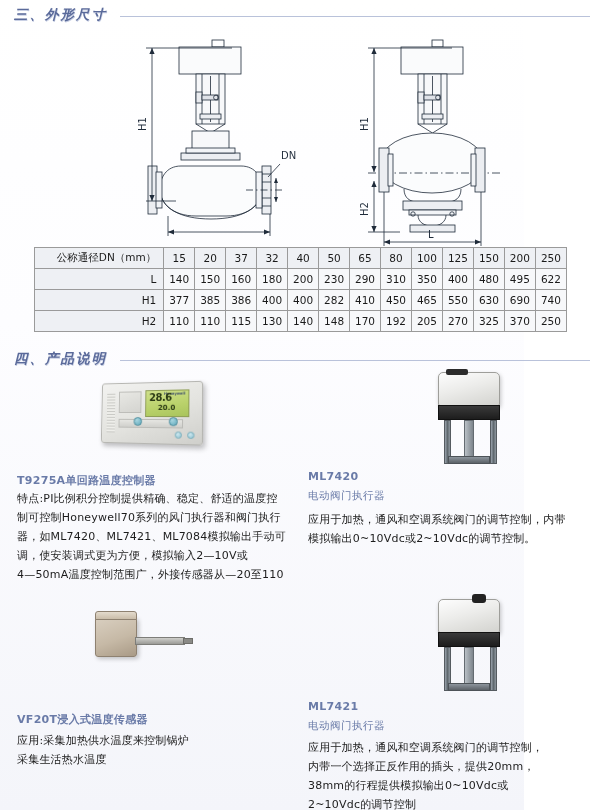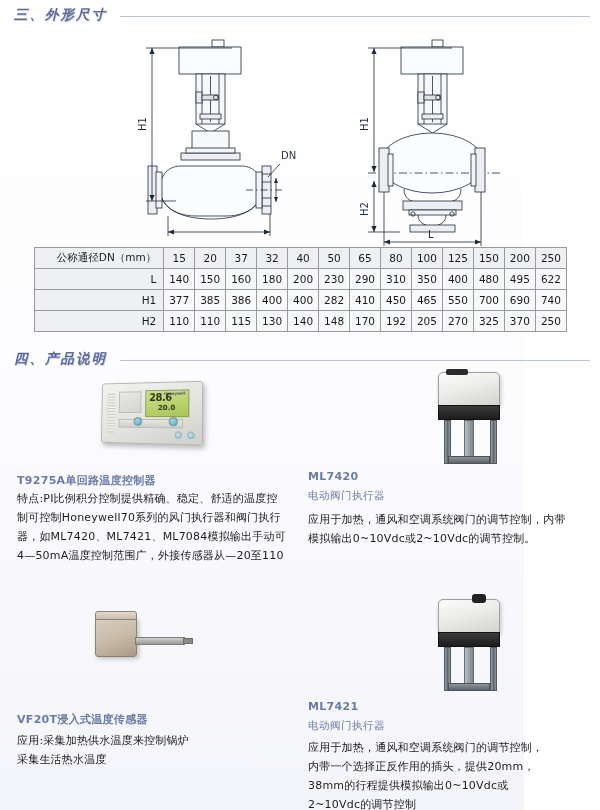--- a/index.html
+++ b/index.html
@@ -372,7 +372,7 @@
         <td class="datacell">450</td>
         <td class="datacell">465</td>
         <td class="datacell">550</td>
-        <td class="datacell">700</td>
+        <td class="datacell">630</td>
         <td class="datacell">690</td>
         <td class="datacell">740</td>
       </tr>

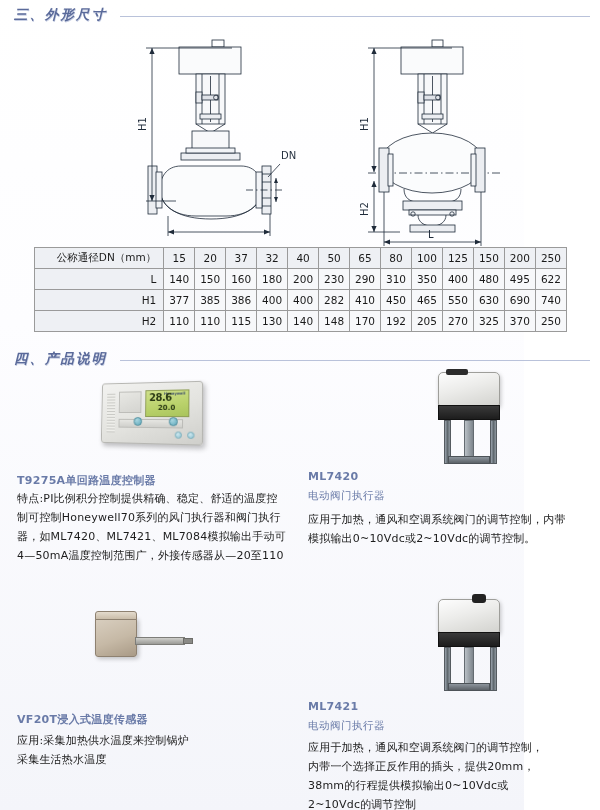--- a/index.html
+++ b/index.html
@@ -420,6 +420,7 @@
     <div>特点:PI比例积分控制提供精确、稳定、舒适的温度控</div>
     <div>制可控制Honeywell70系列的风门执行器和阀门执行</div>
     <div>器，如ML7420、ML7421、ML7084模拟输出手动可</div>
+    <div>调，使安装调式更为方便，模拟输入2—10V或</div>
     <div>4—50mA温度控制范围广，外接传感器从—20至110</div>
   </div>
 

